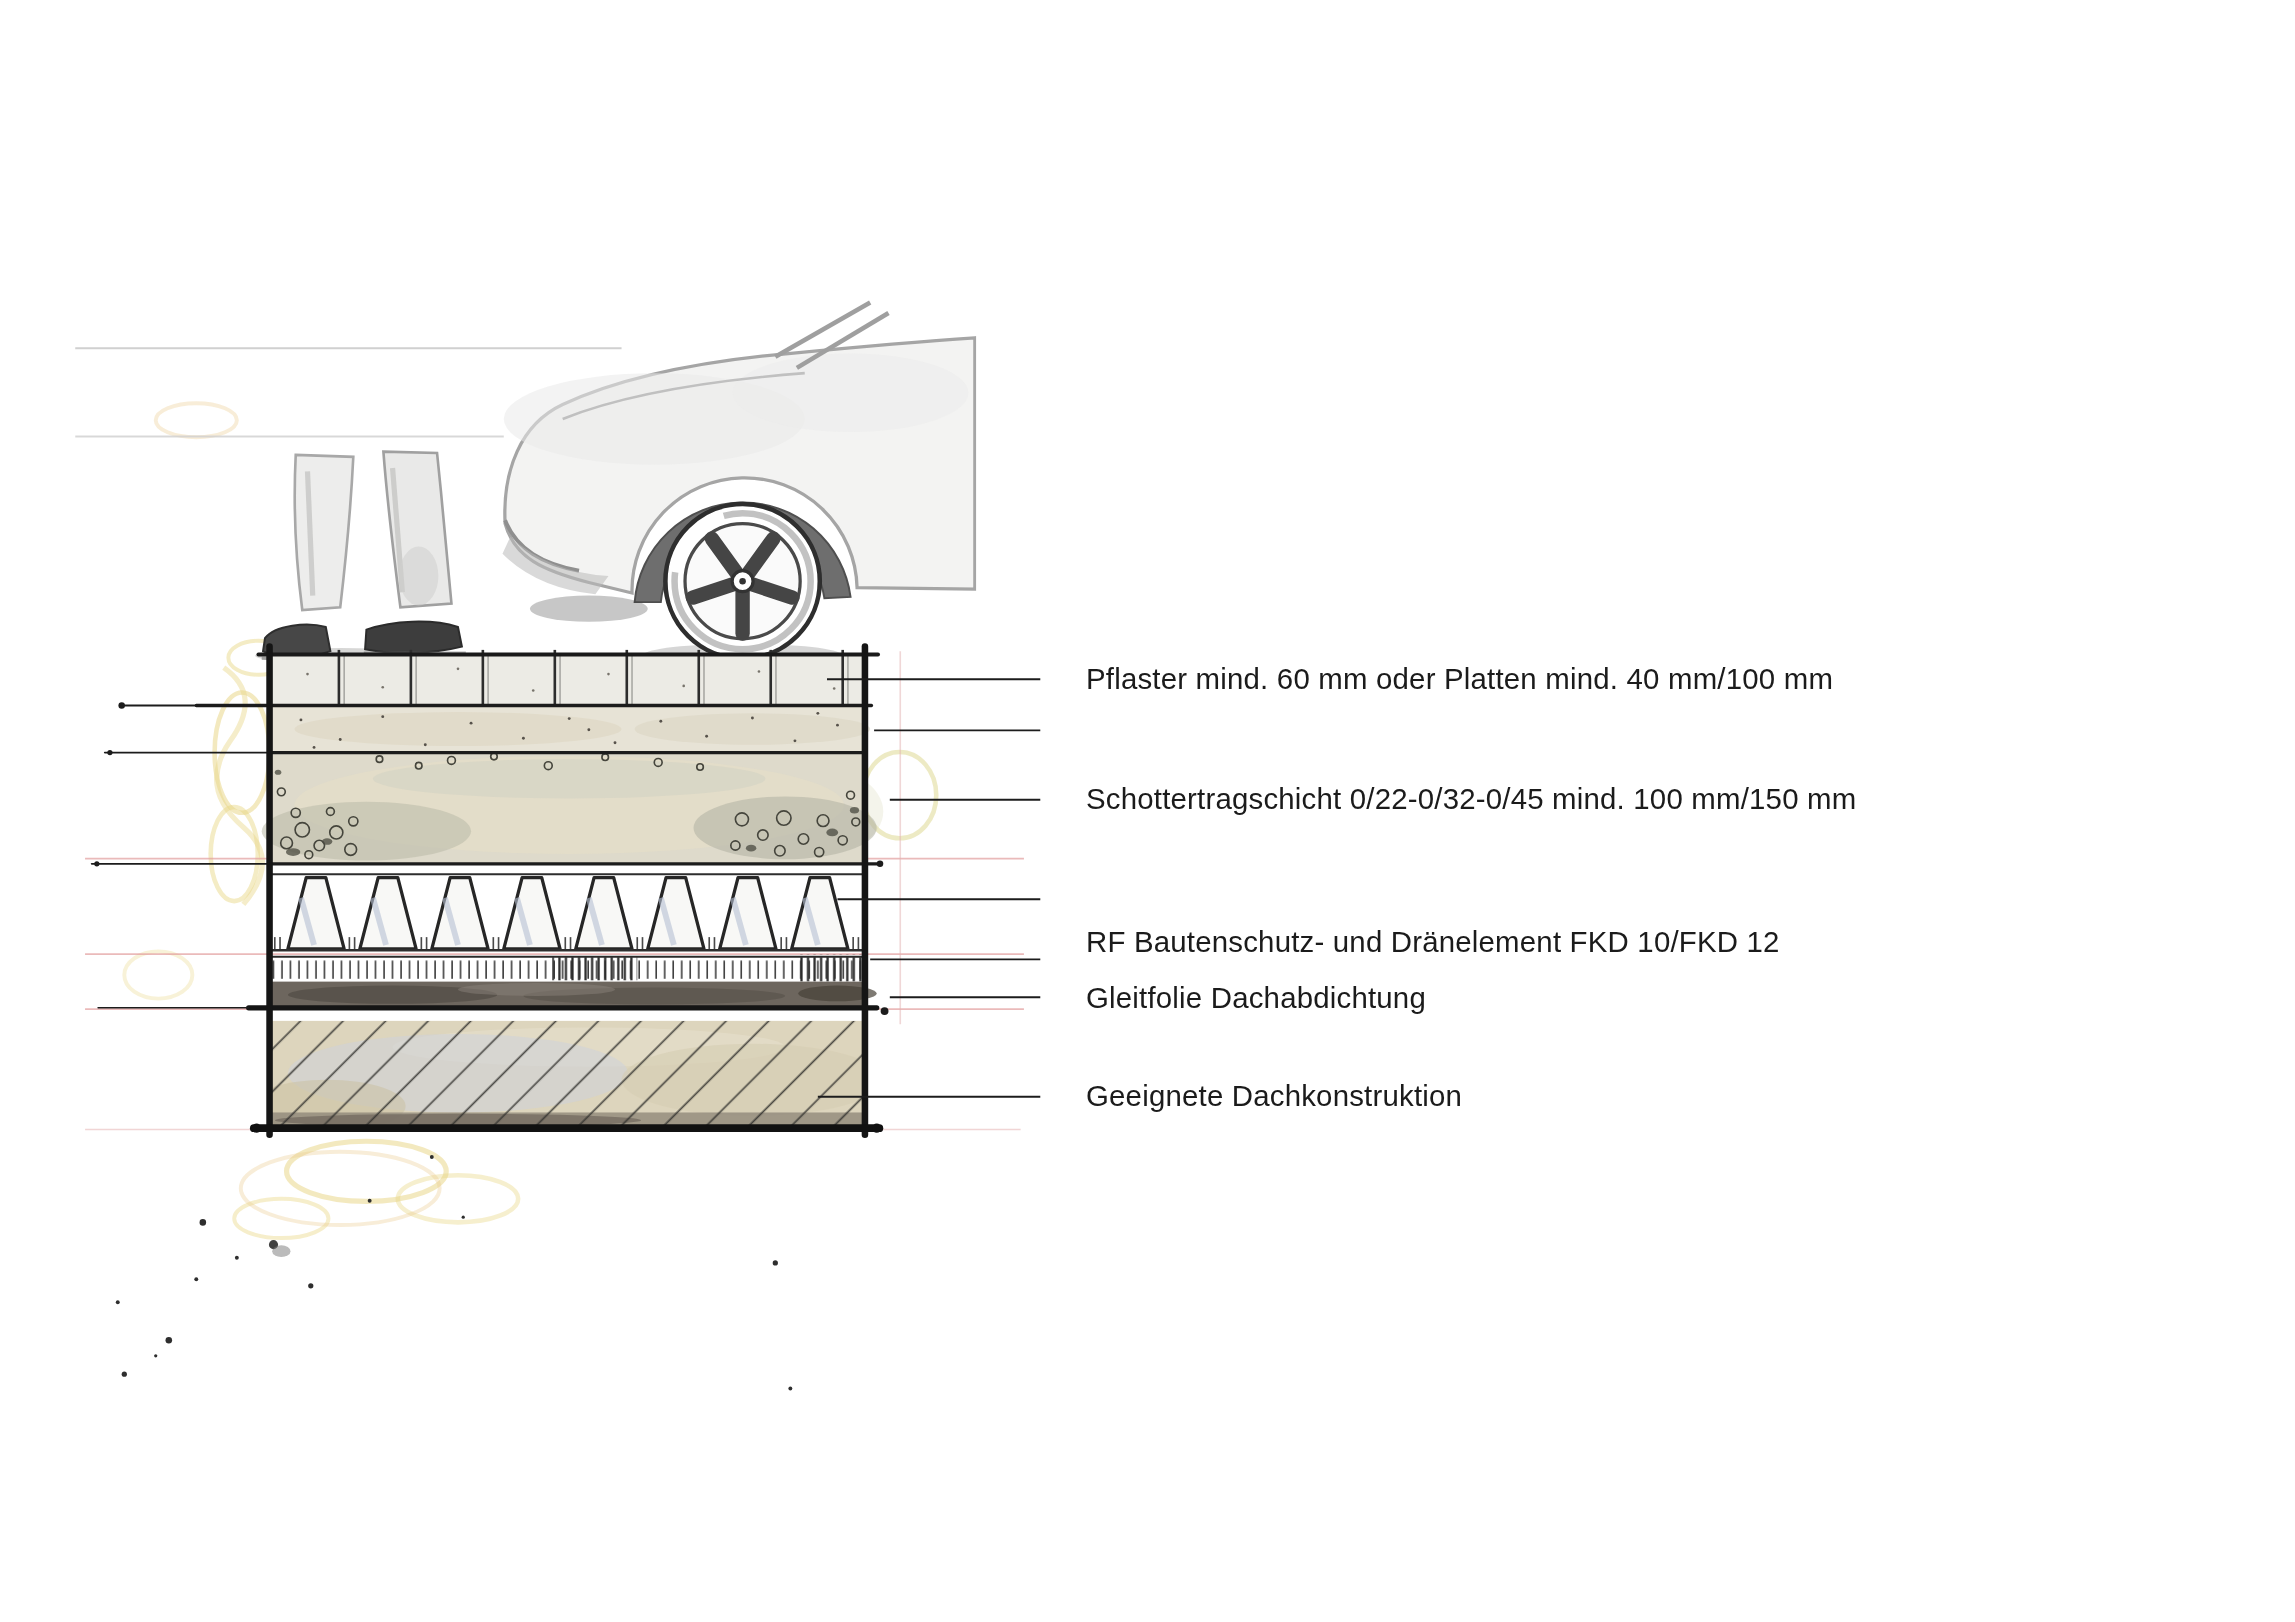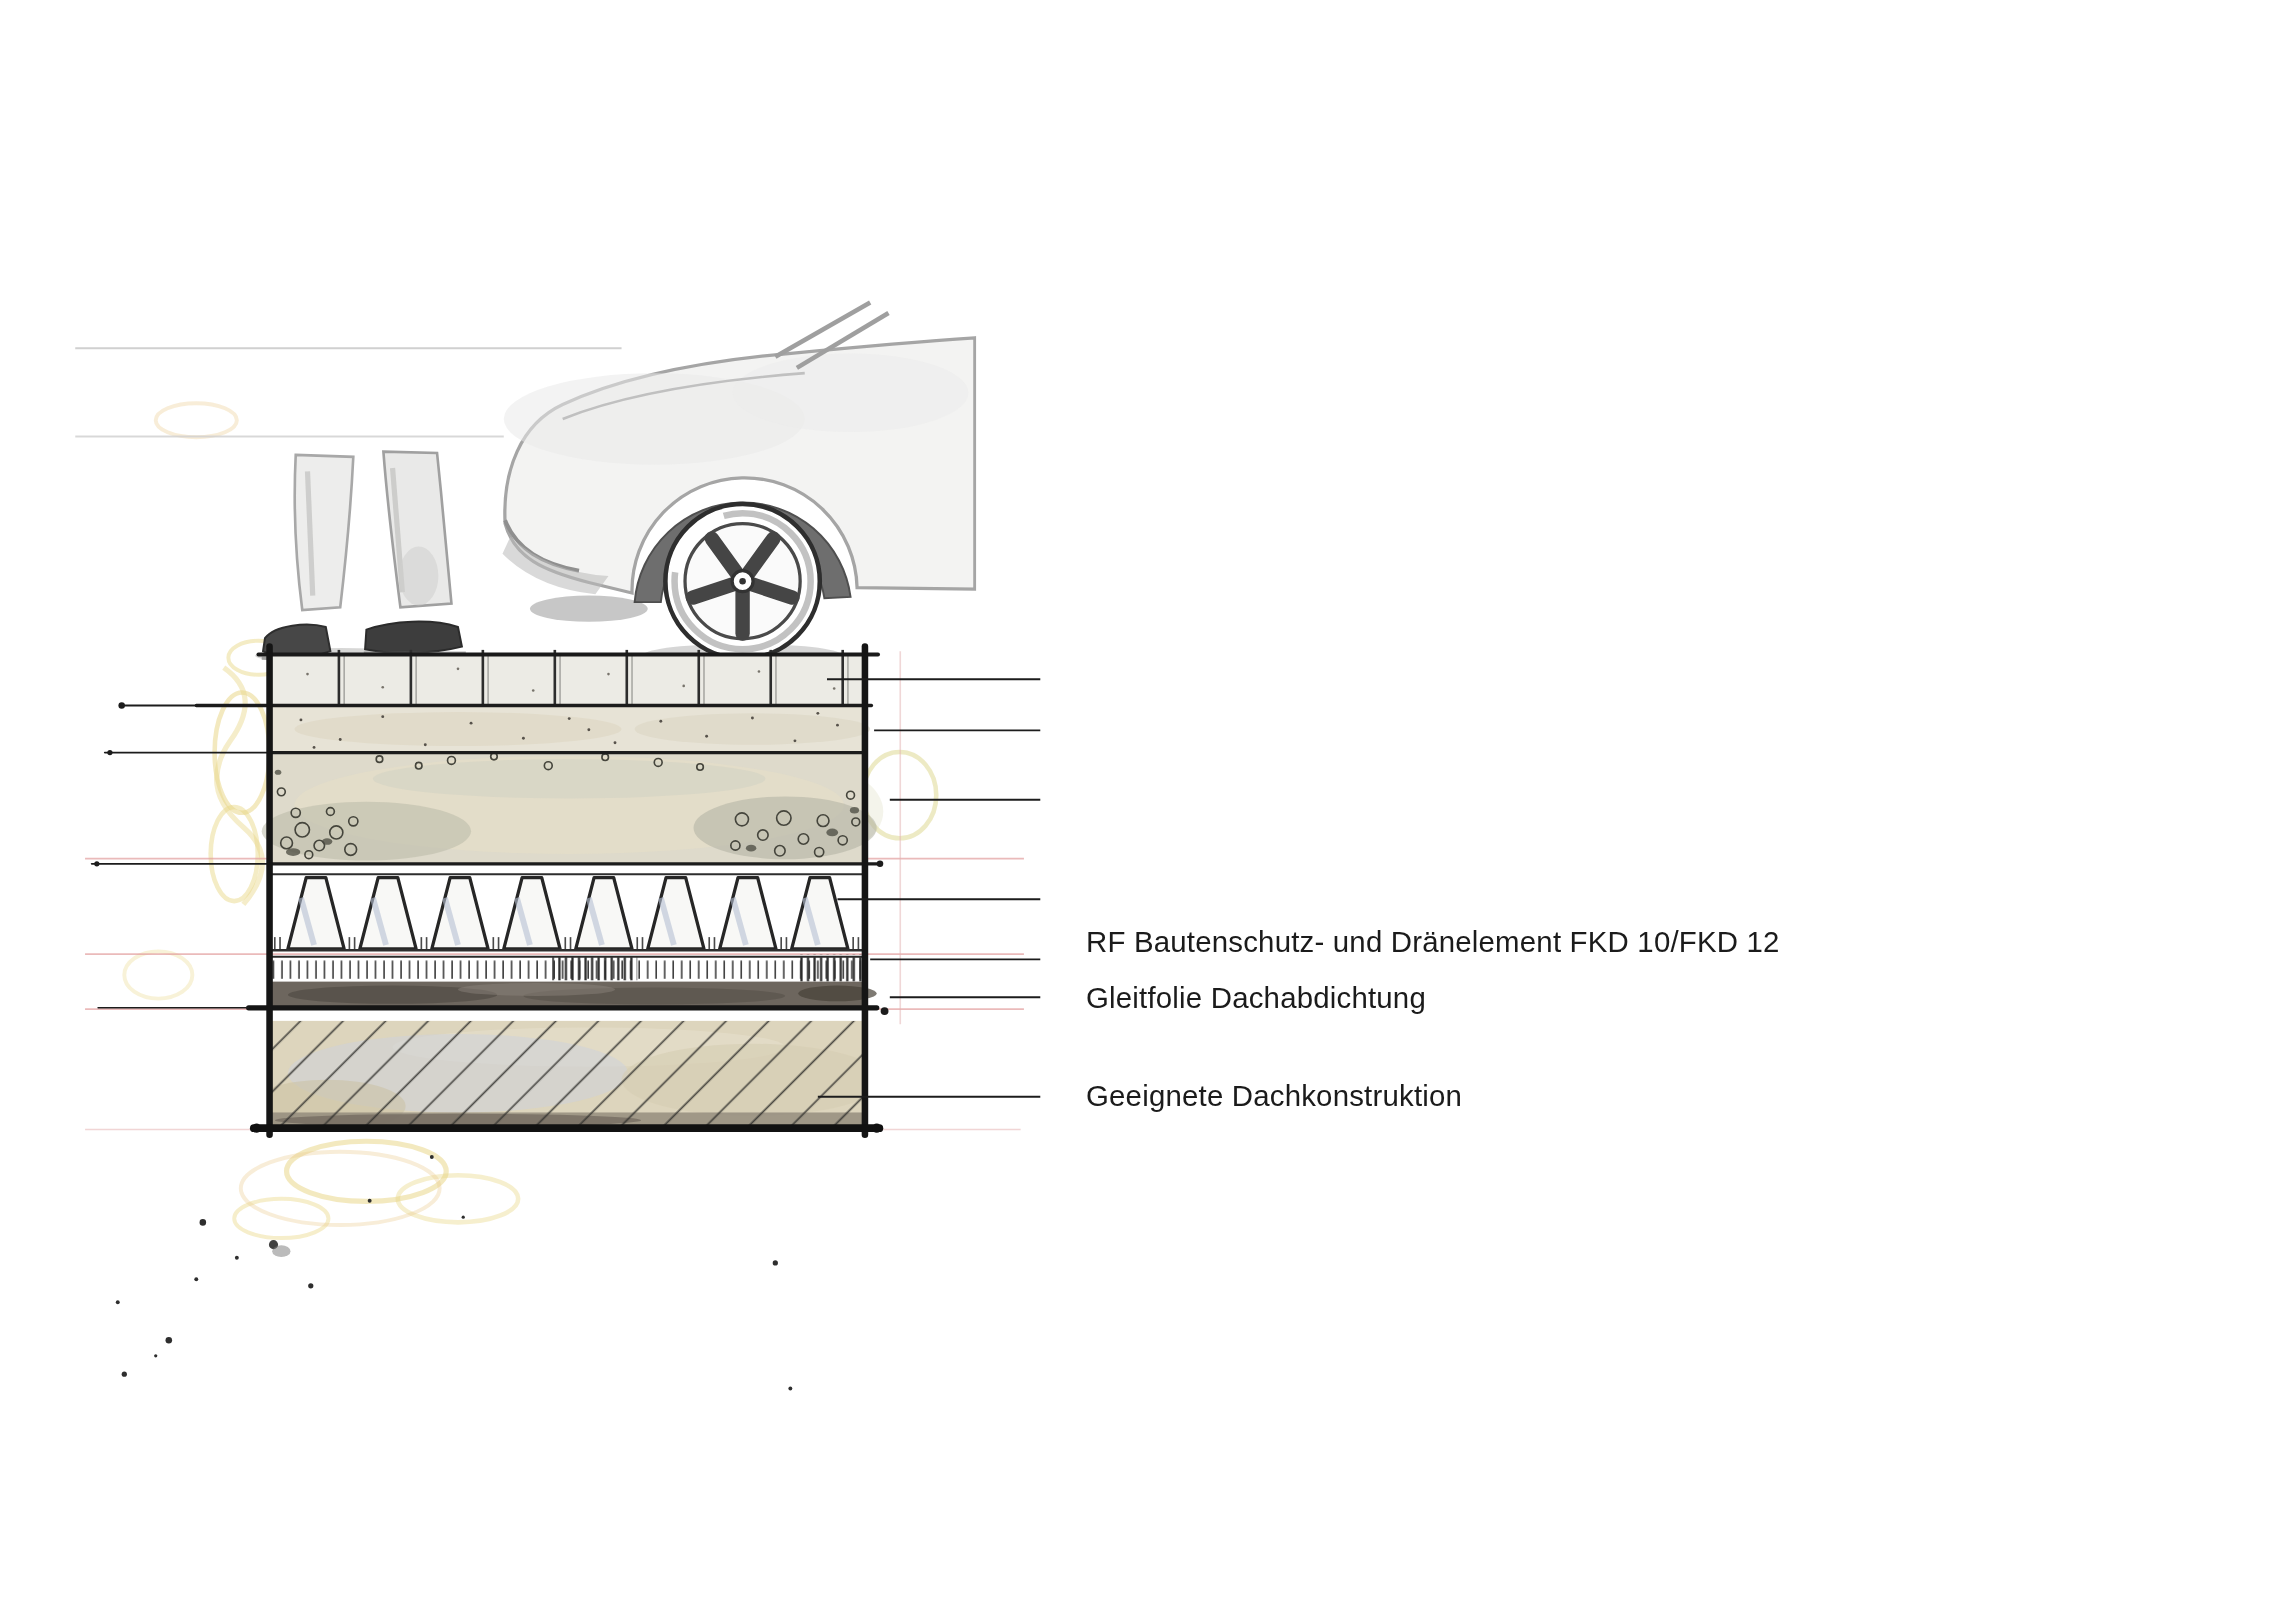--- a/index.html
+++ b/index.html
@@ -340,6 +340,7 @@
     </g>
   </svg>
 
+  <div class="label lbl-0">Pflaster mind. 60 mm oder Platten mind. 40 mm/100 mm</div>
   <div class="label lbl-3">RF Bautenschutz- und Dränelement FKD 10/FKD 12</div>
   <div class="label lbl-5">Gleitfolie Dachabdichtung</div>
   <div class="label lbl-6">Geeignete Dachkonstruktion</div>

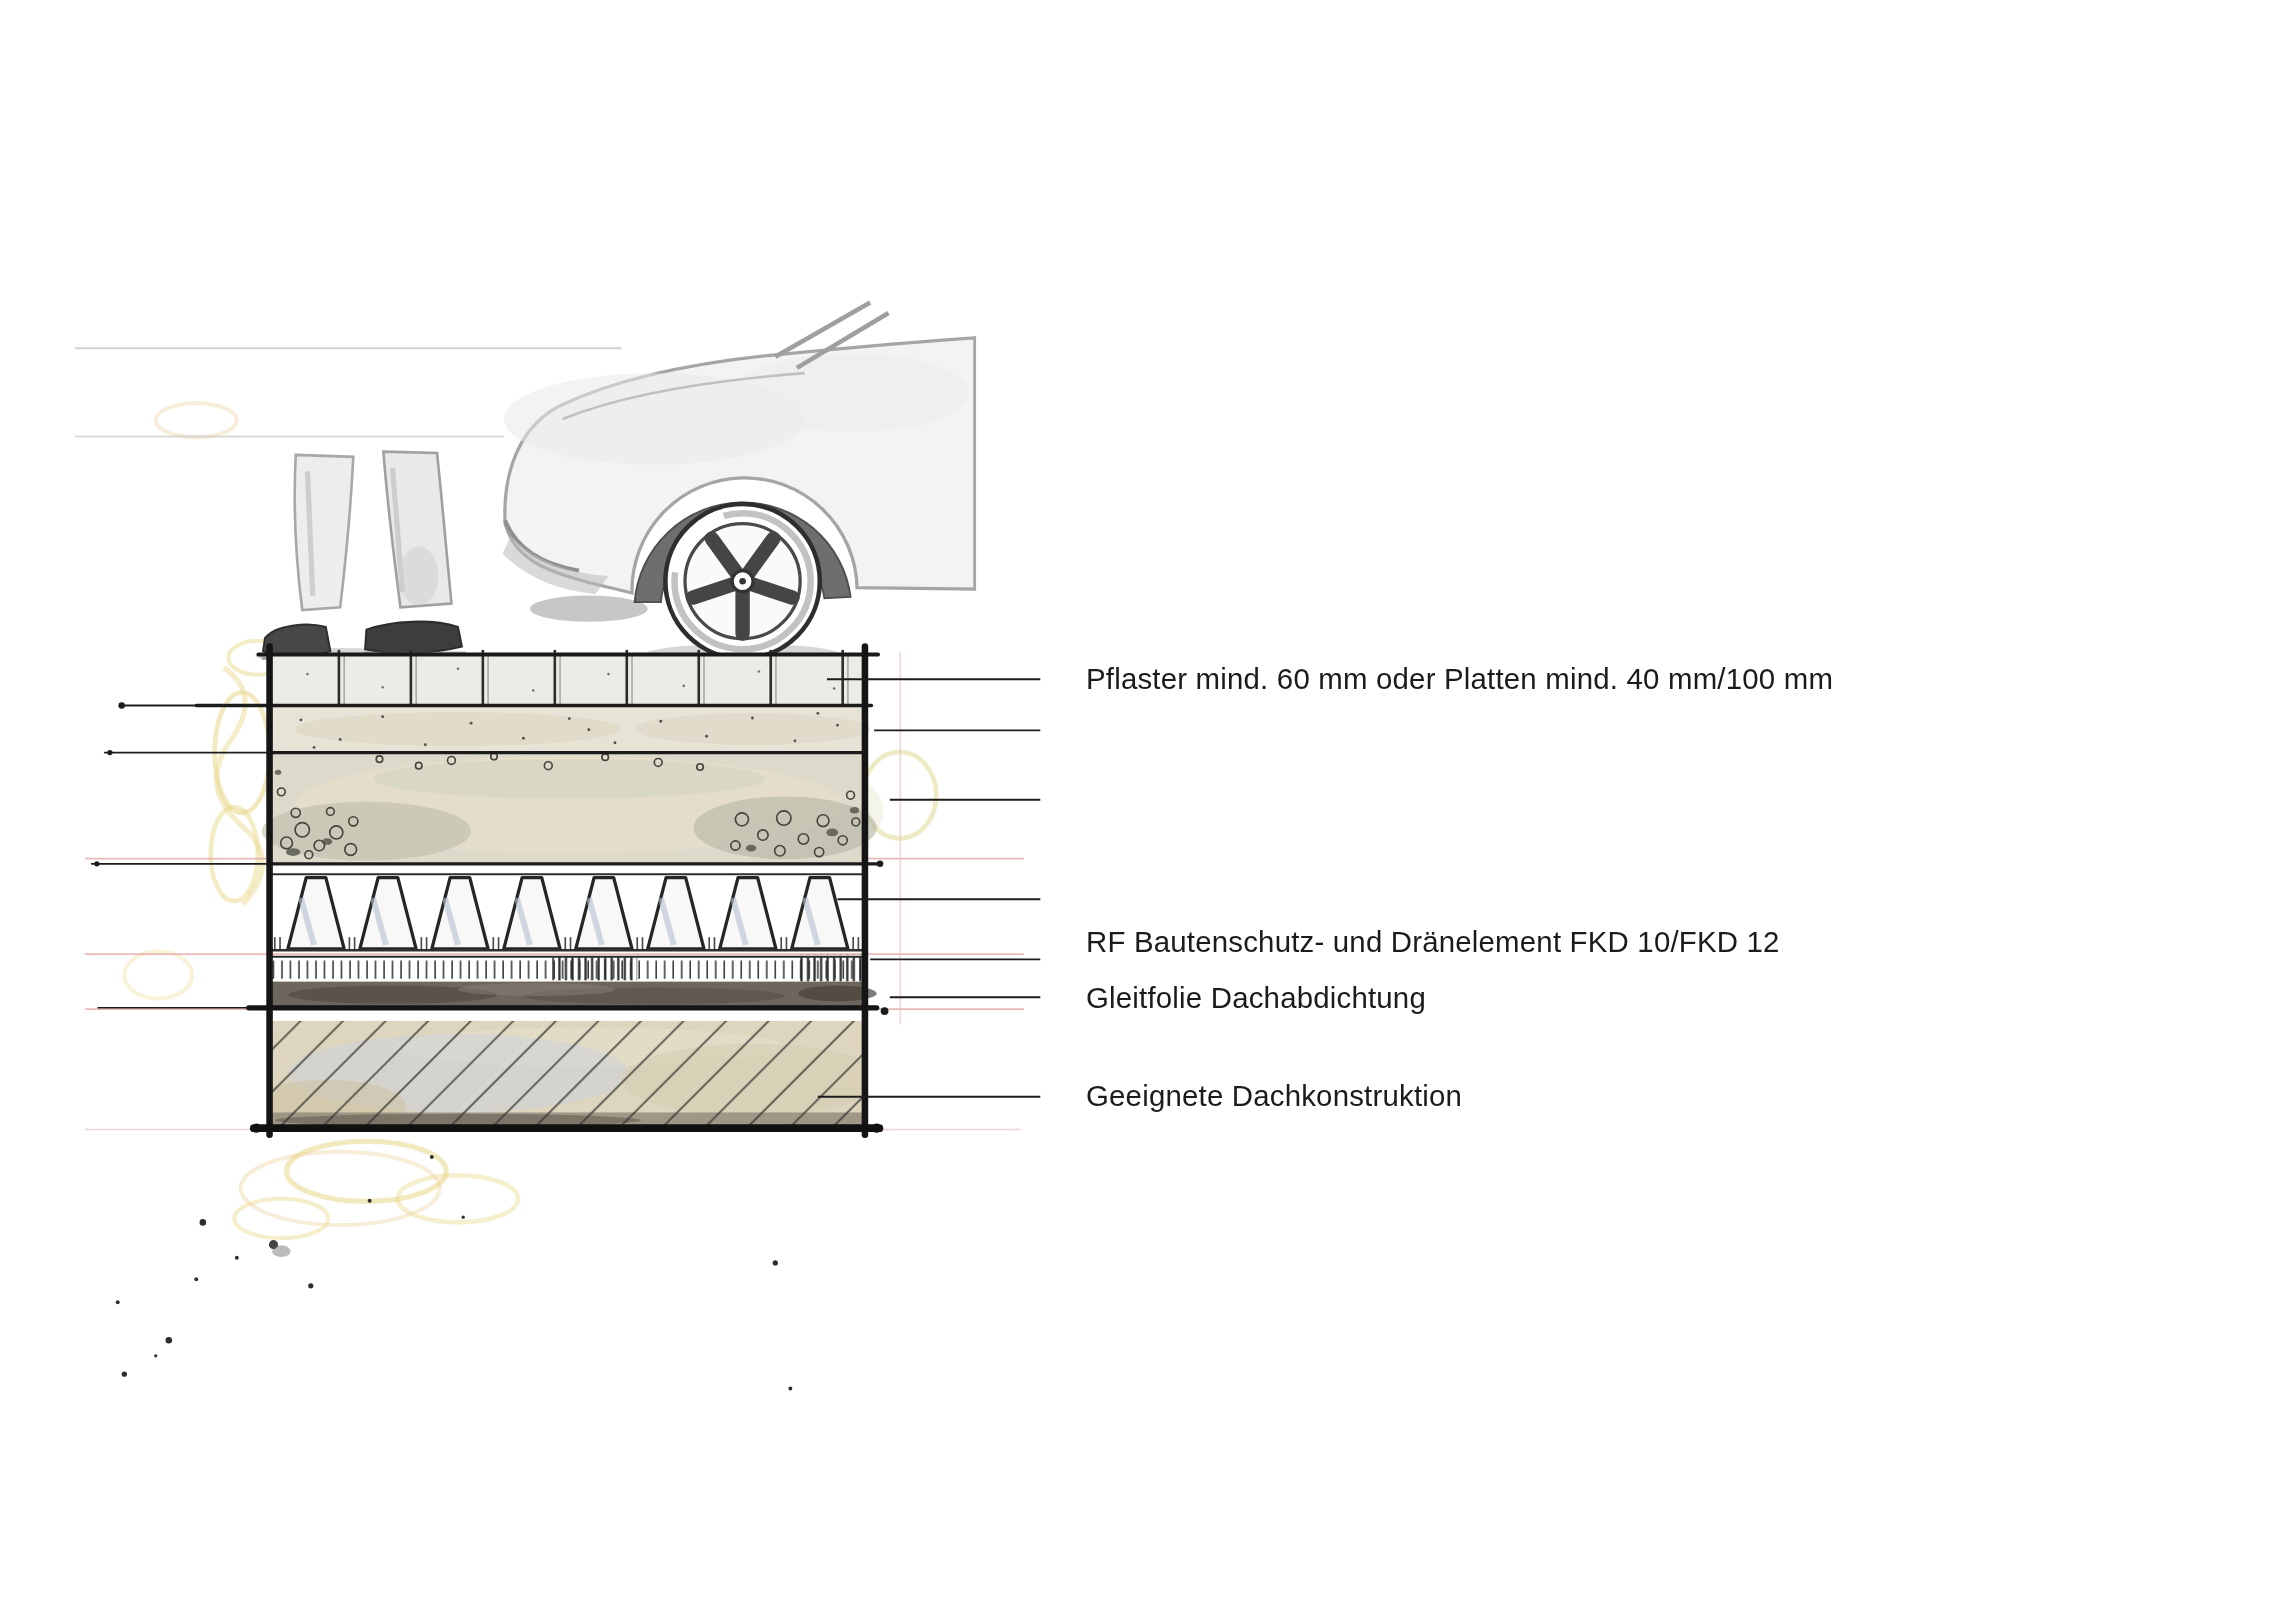--- a/index.html
+++ b/index.html
@@ -341,6 +341,7 @@
   </svg>
 
   <div class="label lbl-0">Pflaster mind. 60 mm oder Platten mind. 40 mm/100 mm</div>
+  <div class="label lbl-2">Schottertragschicht 0/22-0/32-0/45 mind. 100 mm/150 mm</div>
   <div class="label lbl-3">RF Bautenschutz- und Dränelement FKD 10/FKD 12</div>
   <div class="label lbl-5">Gleitfolie Dachabdichtung</div>
   <div class="label lbl-6">Geeignete Dachkonstruktion</div>

